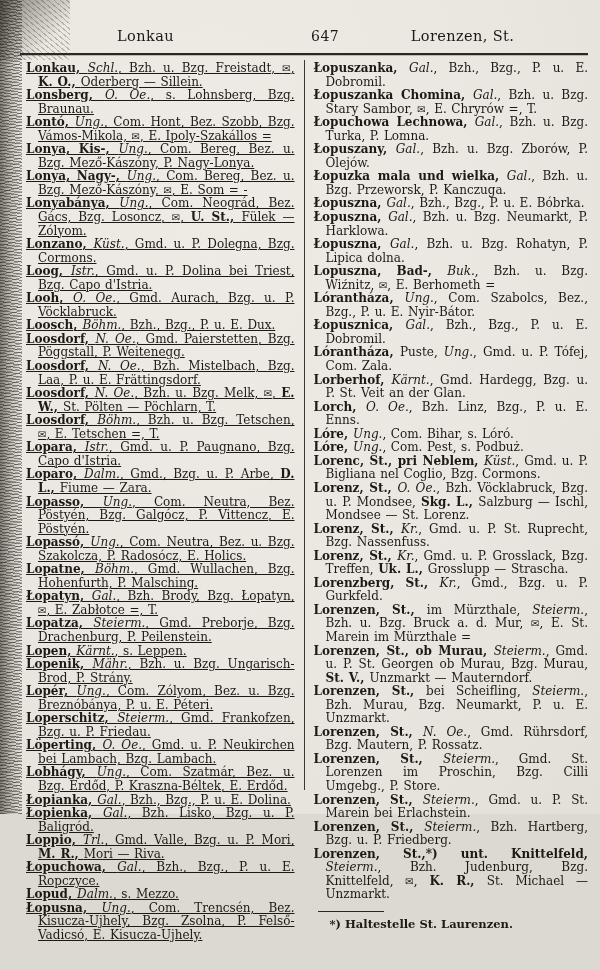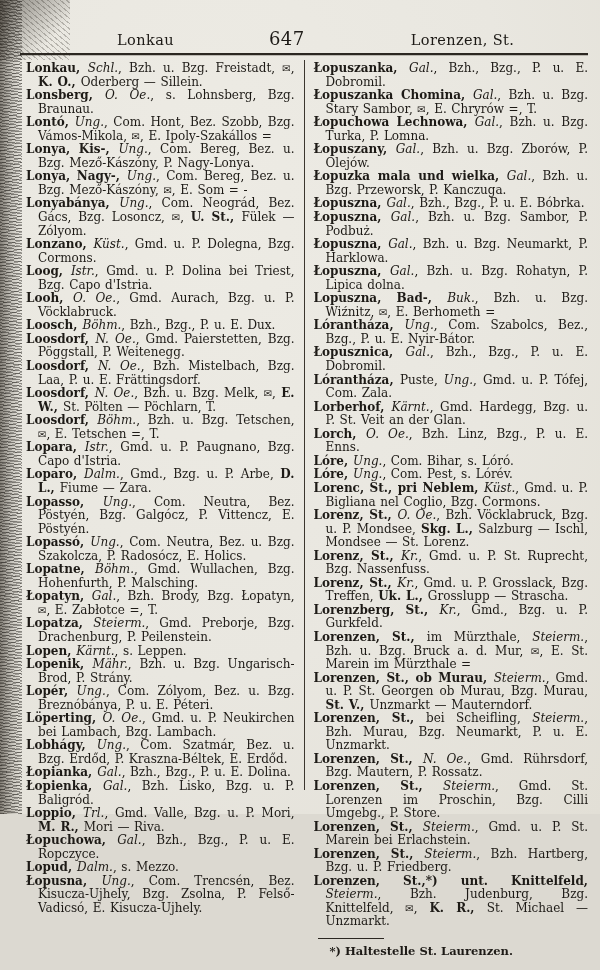--- a/index.html
+++ b/index.html
@@ -31,7 +31,7 @@
     display:flex;align-items:baseline;font-size:14.5px;letter-spacing:.4px;
   }
   .h-side{flex:1;text-align:center;}
-  .h-num{width:70px;text-align:left;font-size:18px;}
+  .h-num{width:70px;text-align:right;font-size:14px;}
   .header-rule{
     position:absolute;top:53px;left:20px;right:12px;height:0;
     border-top:2px solid #2b2721;

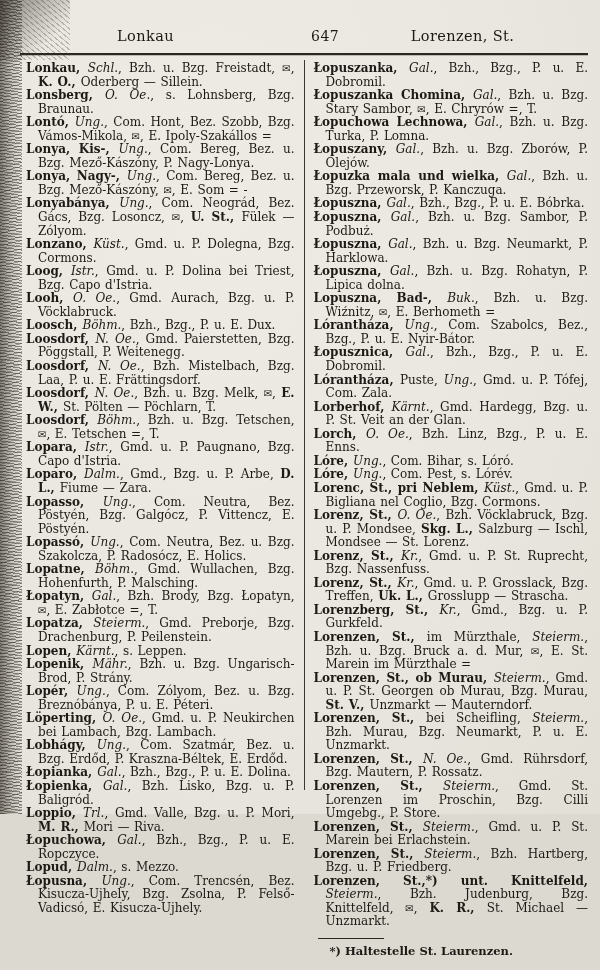--- a/index.html
+++ b/index.html
@@ -42,7 +42,7 @@
     display:flex;
   }
   .col{width:50%;box-sizing:border-box;}
-  .col-left{padding:2px 9px 0 8px;}
+  .col-left{padding:2px 9px 0 8px;text-decoration:underline;}
   .col-right{padding:2px 2px 0 9px;}
   .divider{width:1px;background:#3b362e;align-self:stretch;}
   .entry{

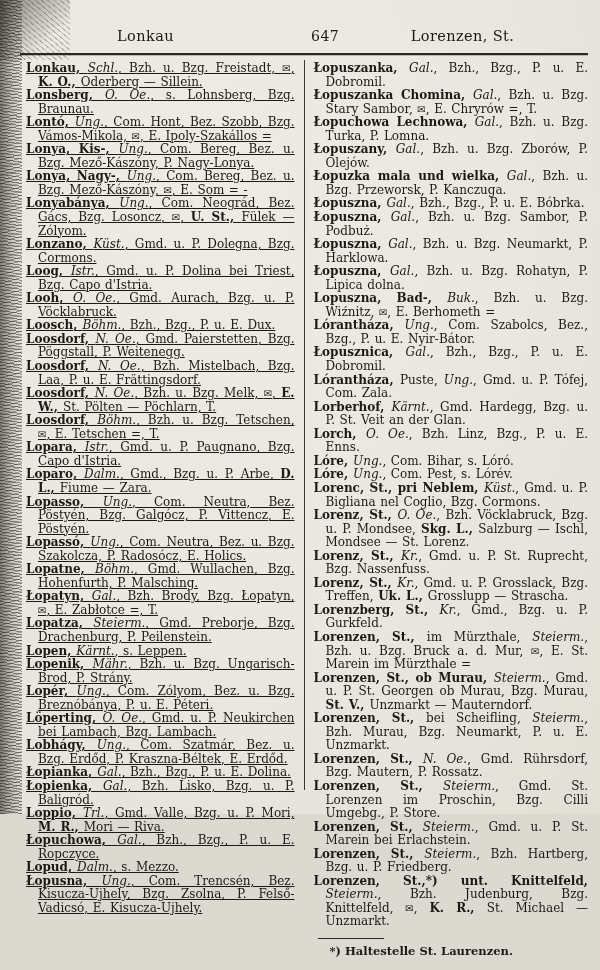--- a/index.html
+++ b/index.html
@@ -118,7 +118,6 @@
         <p class="entry"><span class="b">Łopuszany, </span><span class="i">Gal.</span><span class="r">, Bzh. u. Bzg. Zborów, P. Olejów.</span></p>
         <p class="entry"><span class="b">Łopuzka mala und wielka, </span><span class="i">Gal.</span><span class="r">, Bzh. u. Bzg. Przeworsk, P. Kanczuga.</span></p>
         <p class="entry"><span class="b">Łopuszna, </span><span class="i">Gal.</span><span class="r">, Bzh., Bzg., P. u. E. Bóbrka.</span></p>
-        <p class="entry"><span class="b">Łopuszna, </span><span class="i">Gal.</span><span class="r">, Bzh. u. Bzg. Sambor, P. Podbuż.</span></p>
         <p class="entry"><span class="b">Łopuszna, </span><span class="i">Gal.</span><span class="r">, Bzh. u. Bzg. Neumarkt, P. Harklowa.</span></p>
         <p class="entry"><span class="b">Łopuszna, </span><span class="i">Gal.</span><span class="r">, Bzh. u. Bzg. Rohatyn, P. Lipica dolna.</span></p>
         <p class="entry"><span class="b">Lopuszna, Bad-, </span><span class="i">Buk.</span><span class="r">, Bzh. u. Bzg. Wiźnitz, </span><span class="post-horn">✉</span><span class="r">, E. Berhometh =</span></p>

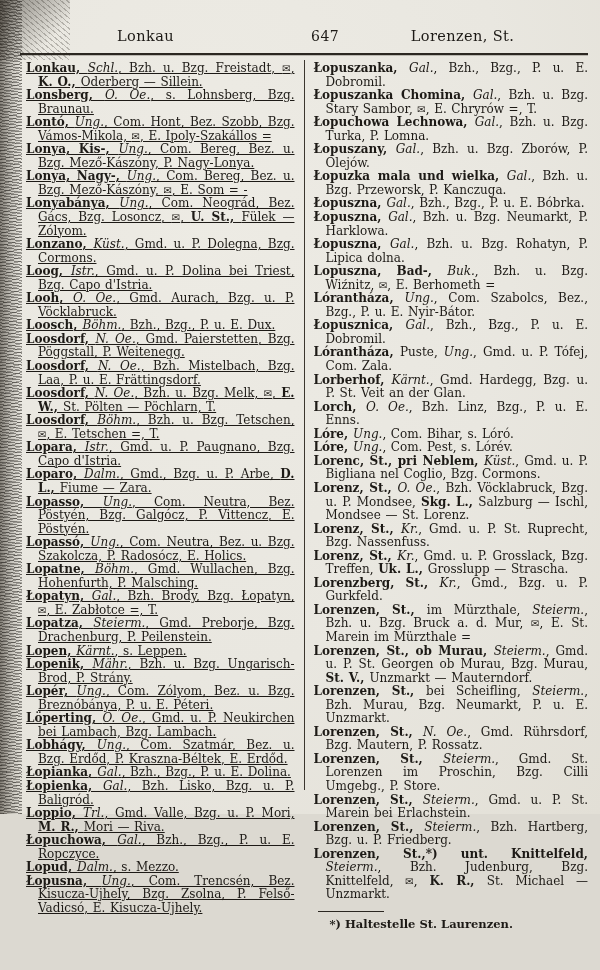--- a/index.html
+++ b/index.html
@@ -127,7 +127,7 @@
         <p class="entry"><span class="b">Lorberhof, </span><span class="i">Kärnt.</span><span class="r">, Gmd. Hardegg, Bzg. u. P. St. Veit an der Glan.</span></p>
         <p class="entry"><span class="b">Lorch, </span><span class="i">O. Oe.</span><span class="r">, Bzh. Linz, Bzg., P. u. E. Enns.</span></p>
         <p class="entry"><span class="b">Lóre, </span><span class="i">Ung.</span><span class="r">, Com. Bihar, s. Lóró.</span></p>
-        <p class="entry"><span class="b">Lóre, </span><span class="i">Ung.</span><span class="r">, Com. Pest, s. Lórév.</span></p>
+        <p class="entry"><span class="b">Lóre, </span><span class="i">Ung.</span><span class="r">, Com. Pest, s. Podbuż.</span></p>
         <p class="entry"><span class="b">Lorenc, St., pri Neblem, </span><span class="i">Küst.</span><span class="r">, Gmd. u. P. Bigliana nel Coglio, Bzg. Cormons.</span></p>
         <p class="entry"><span class="b">Lorenz, St., </span><span class="i">O. Oe.</span><span class="r">, Bzh. Vöcklabruck, Bzg. u. P. Mondsee, </span><span class="b">Skg. L., </span><span class="r">Salzburg — Ischl, Mondsee — St. Lorenz.</span></p>
         <p class="entry"><span class="b">Lorenz, St., </span><span class="i">Kr.</span><span class="r">, Gmd. u. P. St. Ruprecht, Bzg. Nassenfuss.</span></p>

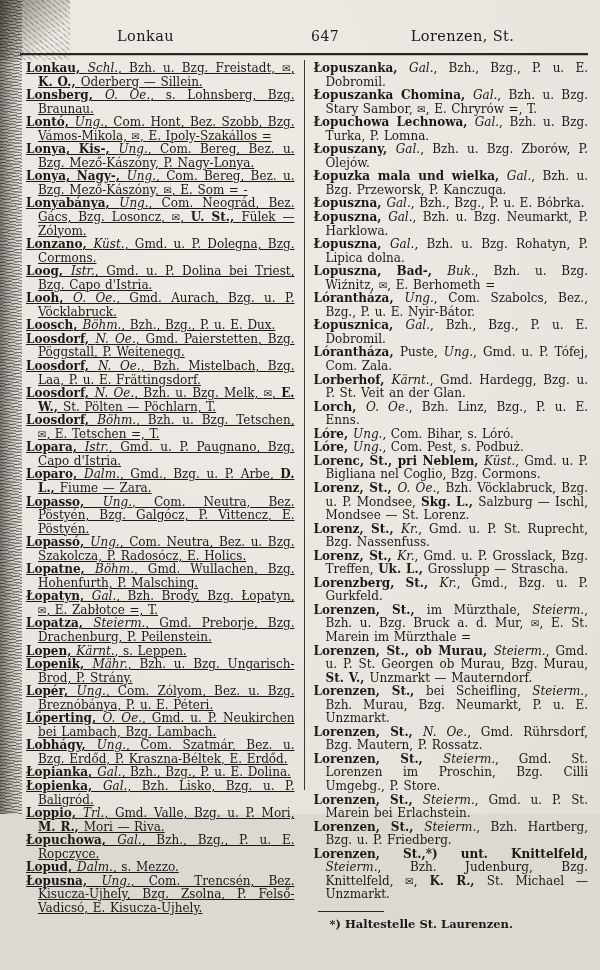--- a/index.html
+++ b/index.html
@@ -100,6 +100,7 @@
         <p class="entry"><span class="b">Lopen, </span><span class="i">Kärnt.</span><span class="r">, s. Leppen.</span></p>
         <p class="entry"><span class="b">Lopenik, </span><span class="i">Mähr.</span><span class="r">, Bzh. u. Bzg. Ungarisch-Brod, P. Strány.</span></p>
         <p class="entry"><span class="b">Lopér, </span><span class="i">Ung.</span><span class="r">, Com. Zólyom, Bez. u. Bzg. Breznóbánya, P. u. E. Péteri.</span></p>
+        <p class="entry"><span class="b">Loperschitz, </span><span class="i">Steierm.</span><span class="r">, Gmd. Frankofzen, Bzg. u. P. Friedau.</span></p>
         <p class="entry"><span class="b">Löperting, </span><span class="i">O. Oe.</span><span class="r">, Gmd. u. P. Neukirchen bei Lambach, Bzg. Lambach.</span></p>
         <p class="entry"><span class="b">Lobhágy, </span><span class="i">Ung.</span><span class="r">, Com. Szatmár, Bez. u. Bzg. Erdőd, P. Kraszna-Béltek, E. Erdőd.</span></p>
         <p class="entry"><span class="b">Łopianka, </span><span class="i">Gal.</span><span class="r">, Bzh., Bzg., P. u. E. Dolina.</span></p>

